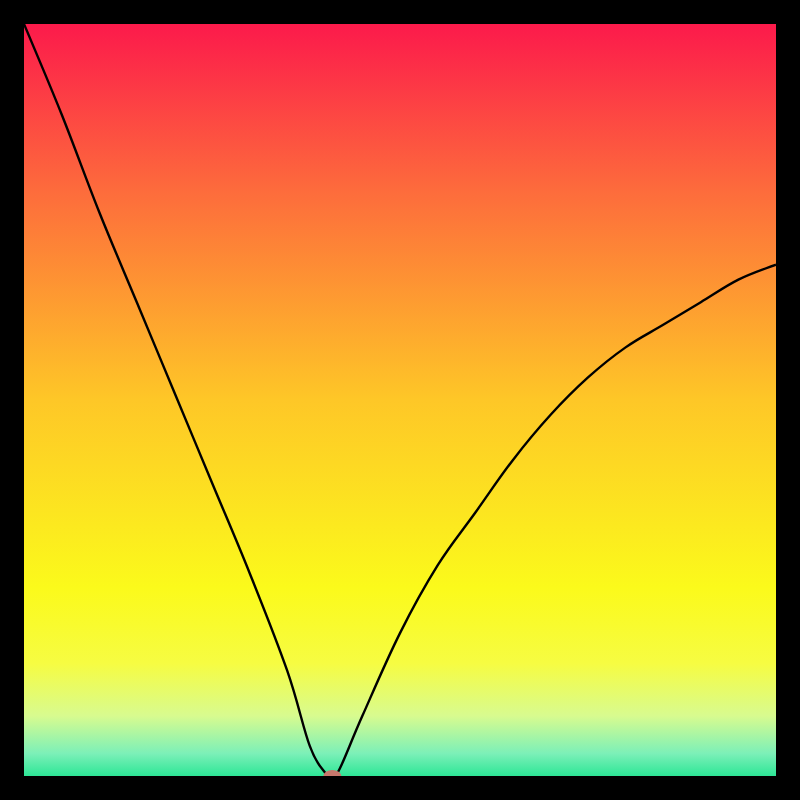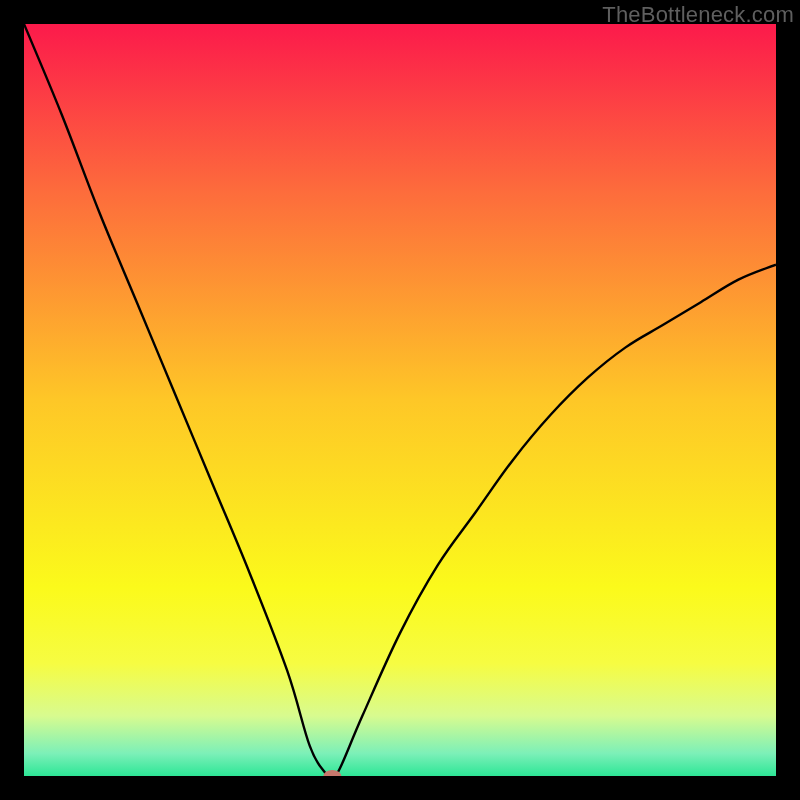--- a/index.html
+++ b/index.html
@@ -63,7 +63,6 @@
       <ellipse id="marker-dot" rx="9" ry="6" cx="308.32" cy="752" fill="#c7786d"></ellipse>
     </svg>
   </div>
-  <div class="watermark">TheBottleneck.com</div>
 </div>
 
 </body></html>

